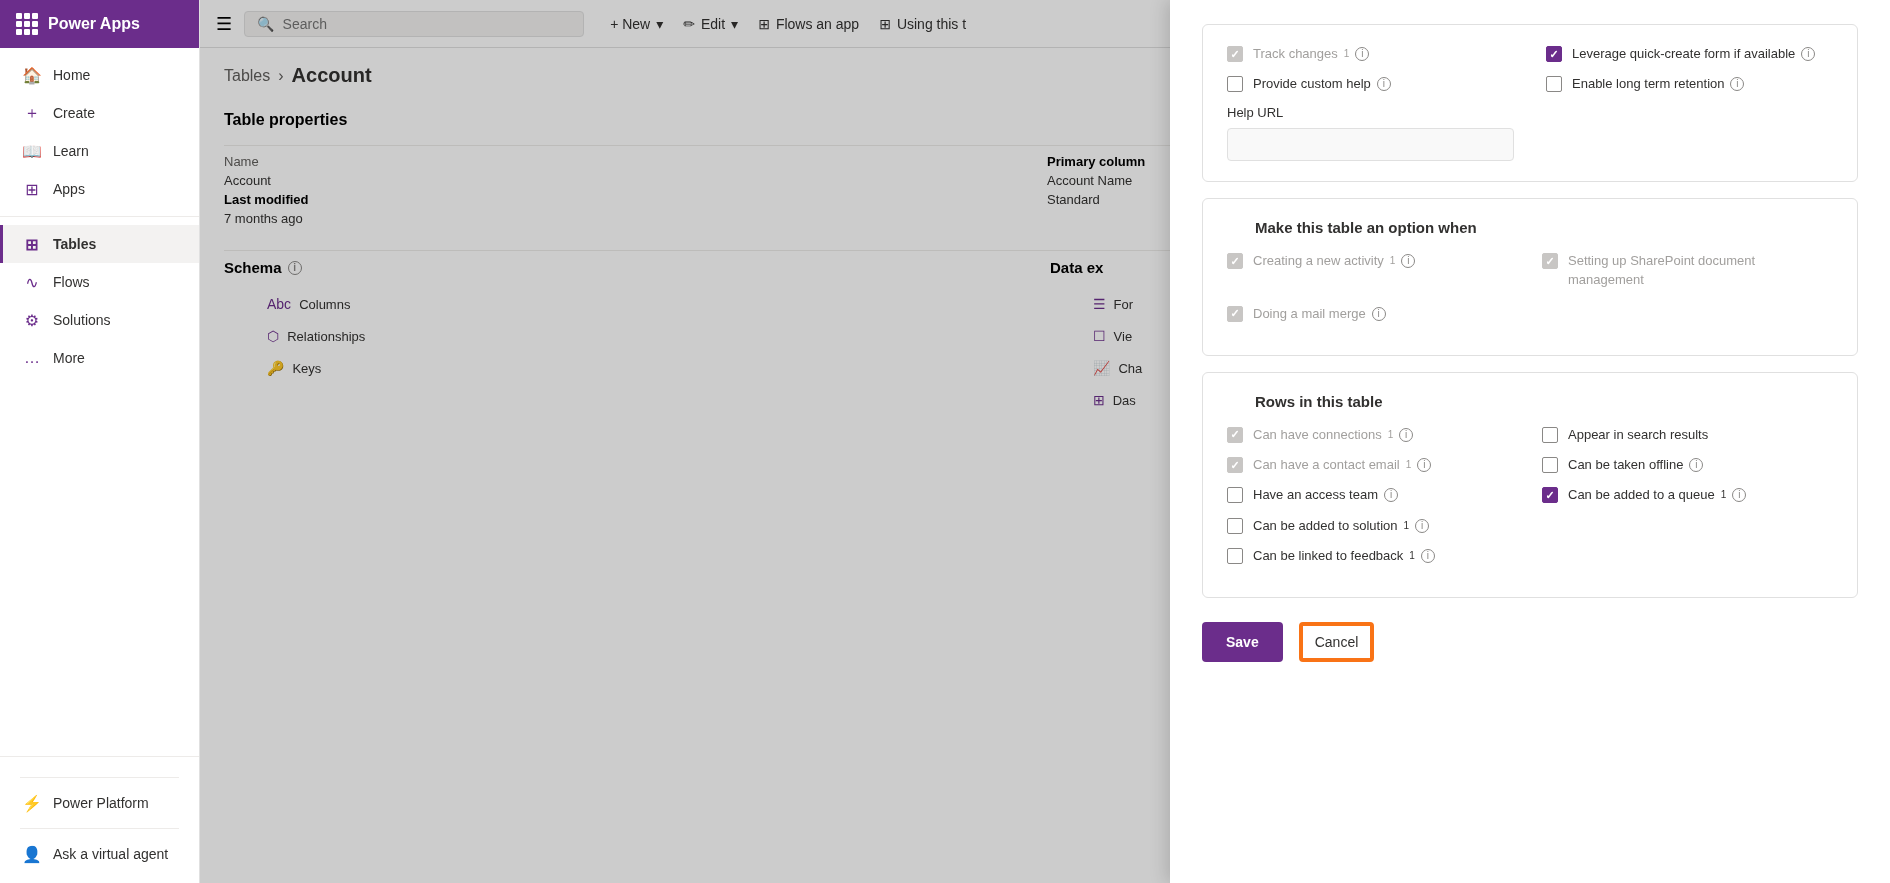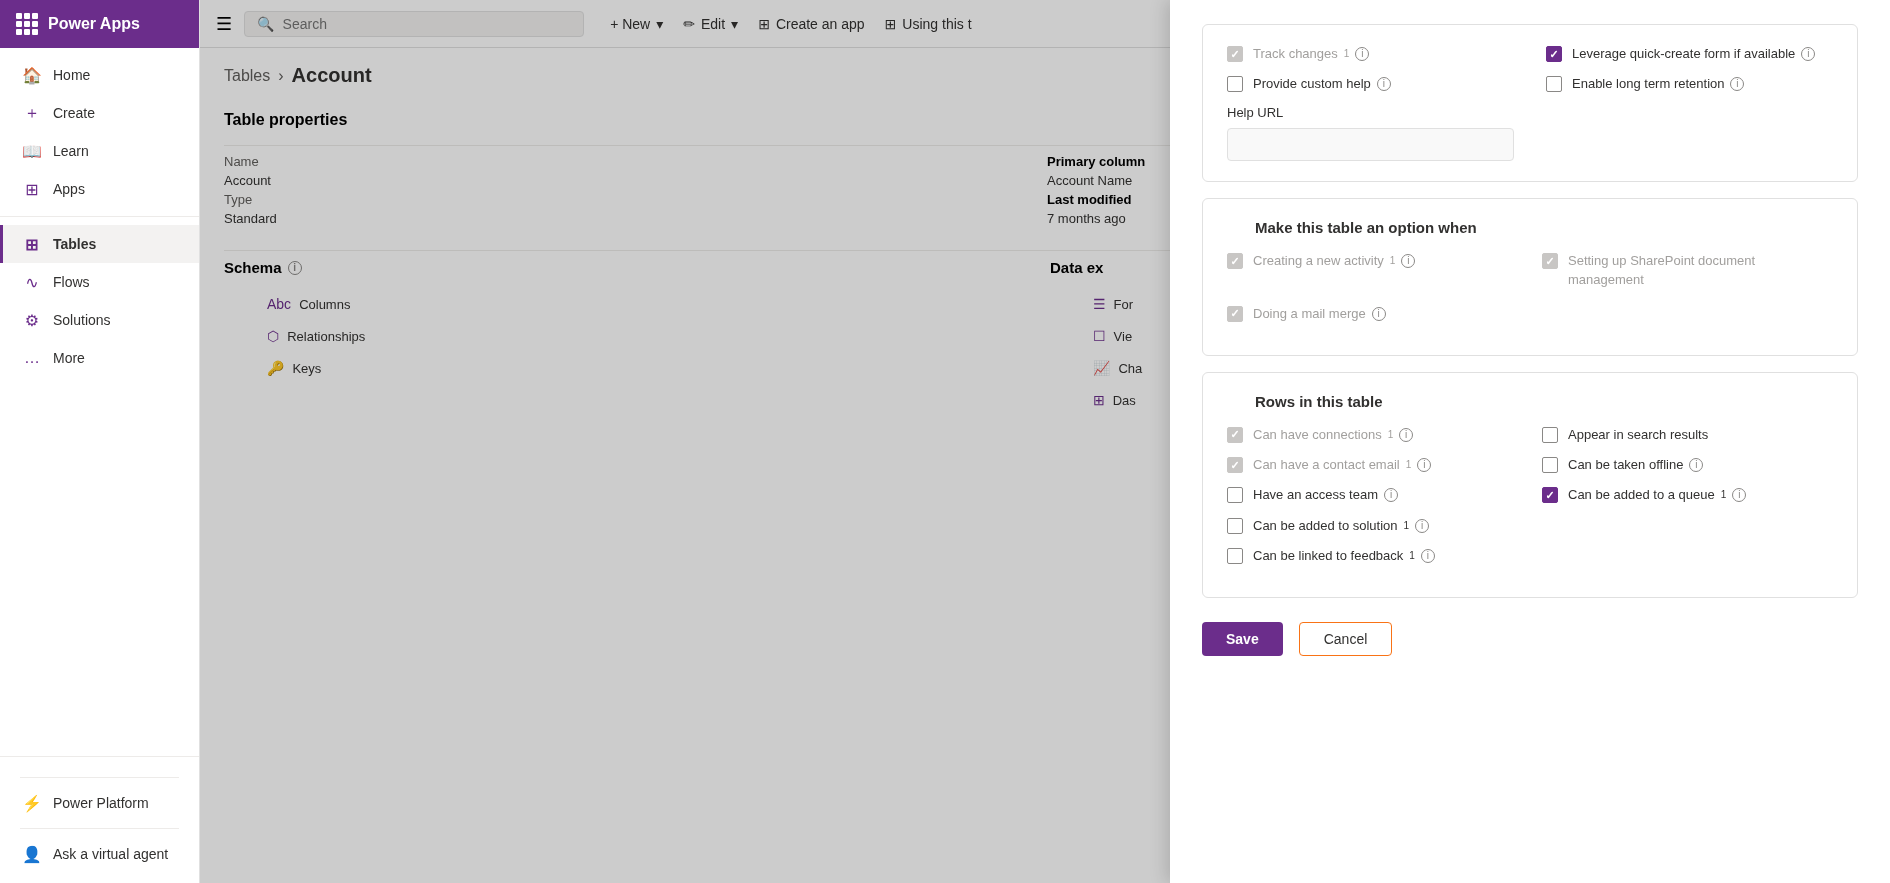--- a/index.html
+++ b/index.html
@@ -392,7 +392,7 @@
     </button>
     <button class="toolbar-btn">
       <span>⊞</span>
-      <span>Create an app</span>
+      <span>Flows an app</span>
     </button>
     <button class="toolbar-btn">
       <span>⊞</span>

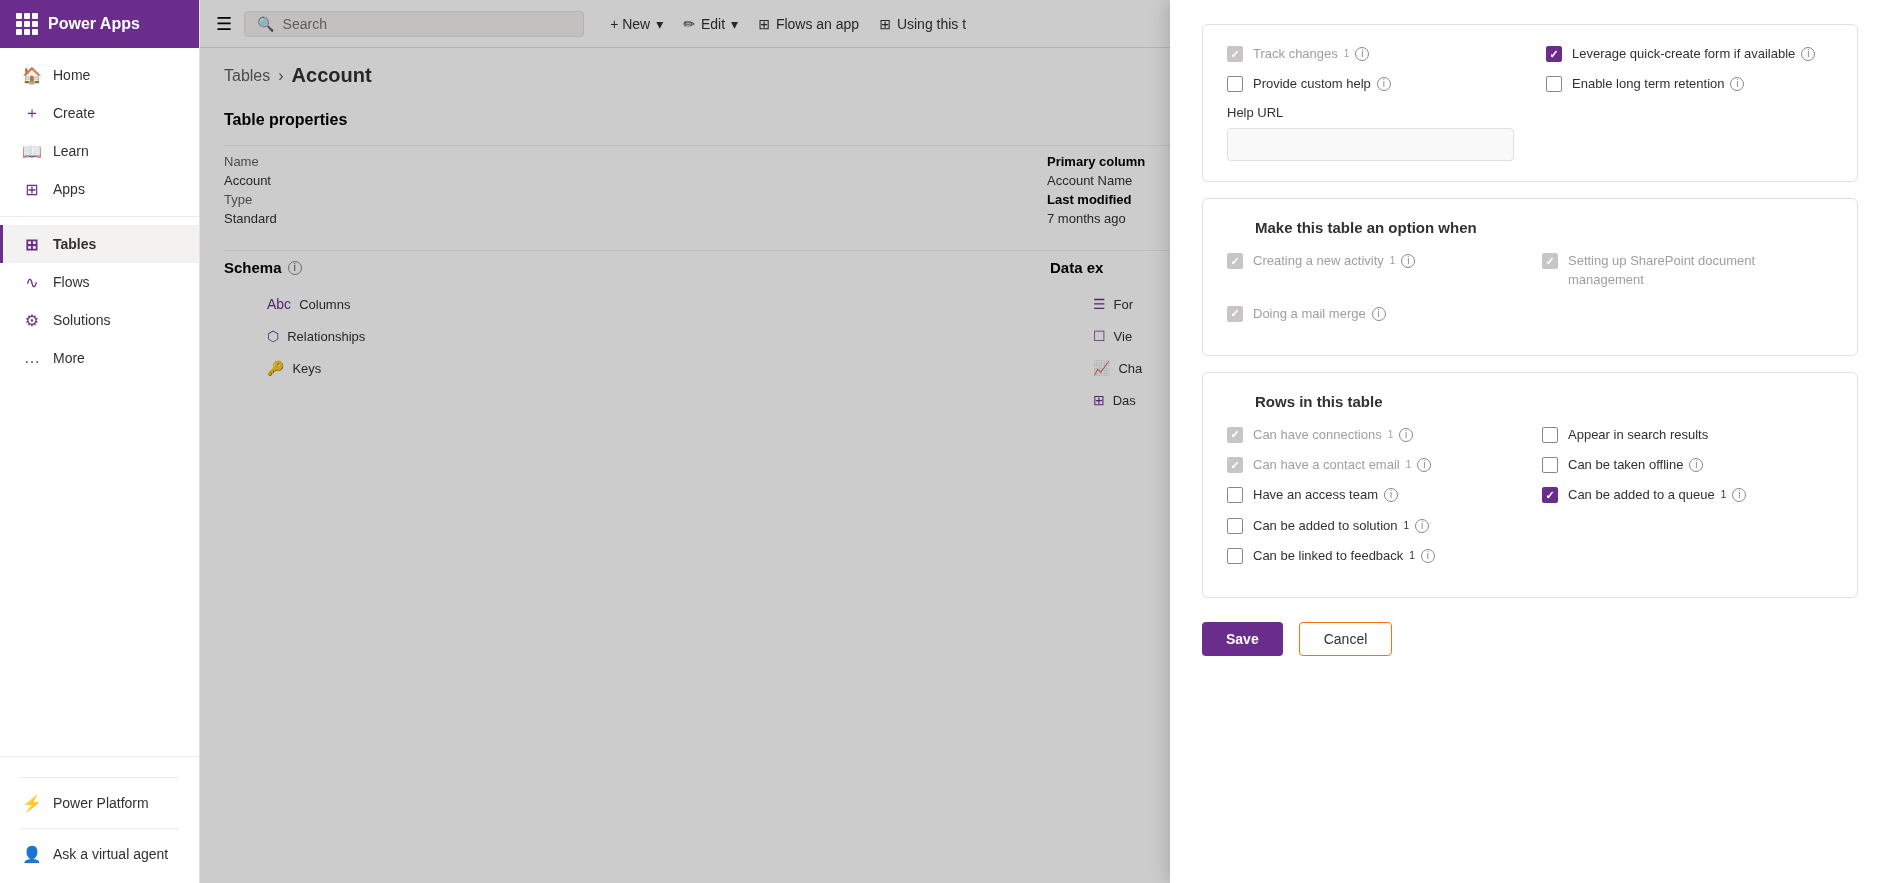--- a/index.html
+++ b/index.html
@@ -417,7 +417,6 @@
         <div class="prop-label-bold">Primary column</div>
         <div class="prop-value">Account</div>
         <div class="prop-value">Account Name</div>
-        <div class="prop-label">Type</div>
         <div class="prop-label-bold">Last modified</div>
         <div class="prop-value">Standard</div>
         <div class="prop-value">7 months ago</div>

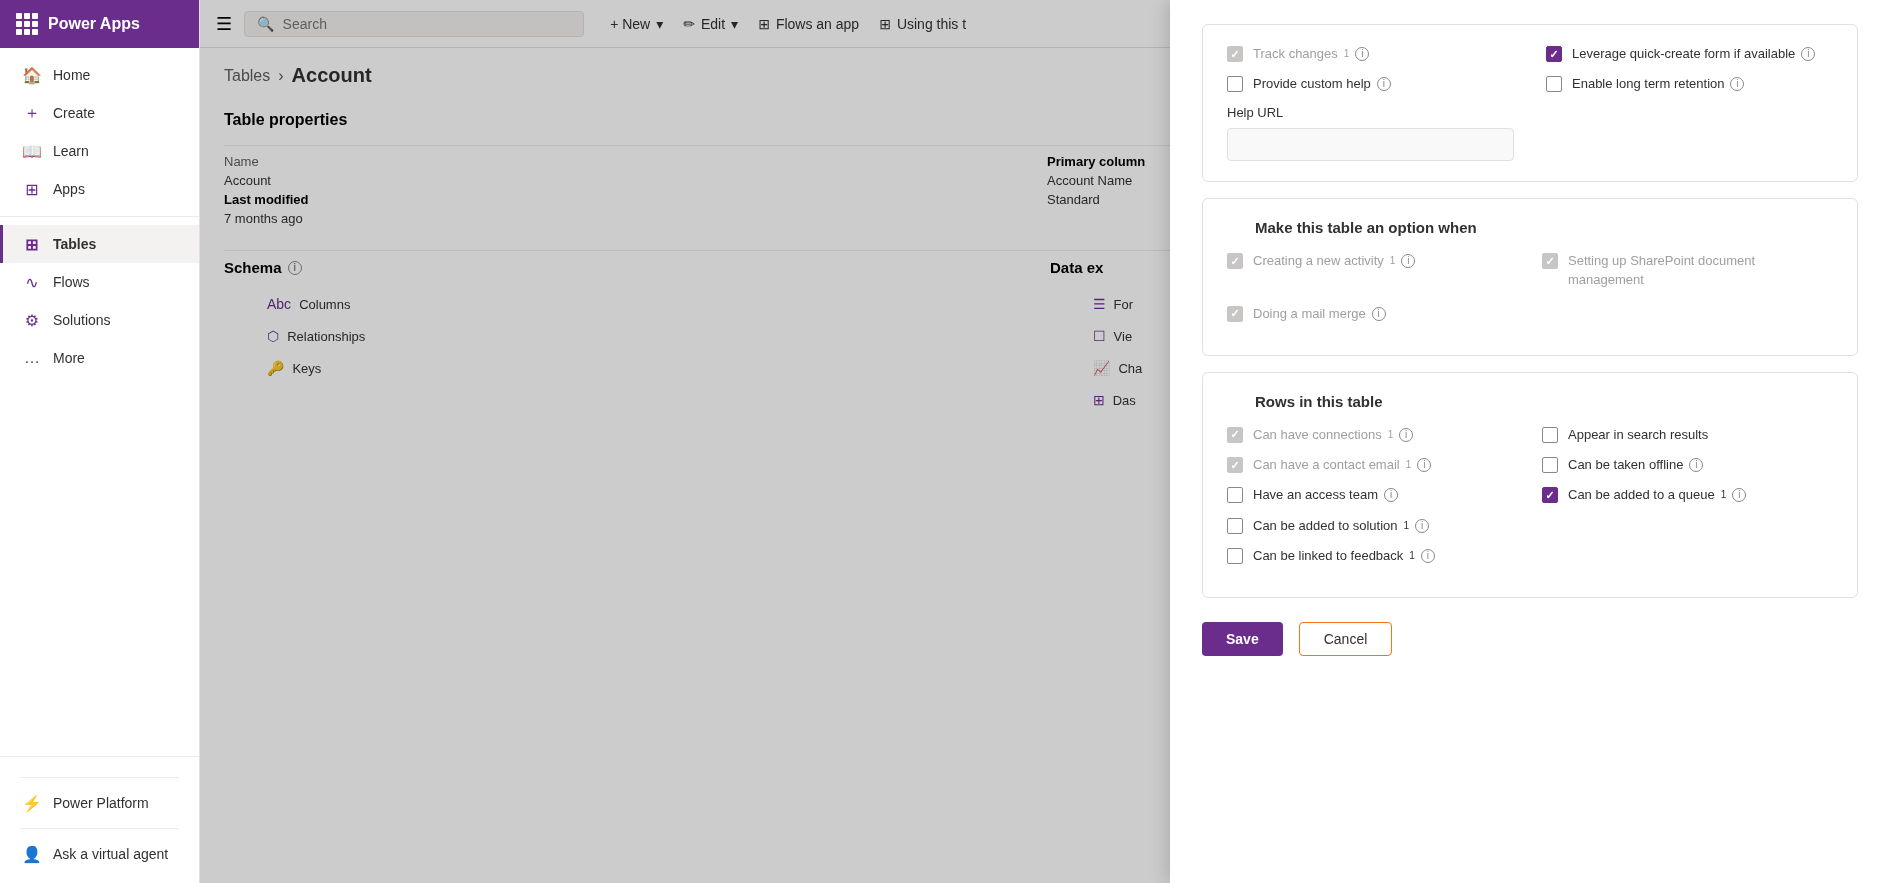--- a/index.html
+++ b/index.html
@@ -295,9 +295,9 @@
     .btn-cancel {
       background: #fff;
       color: #323130;
-      border: 1px solid #f97316;
+      border: 4px solid #f97316;
       border-radius: 4px;
-      padding: 8px 24px;
+      padding: 8px 12px;
       font-size: 14px;
       cursor: pointer;
     }

